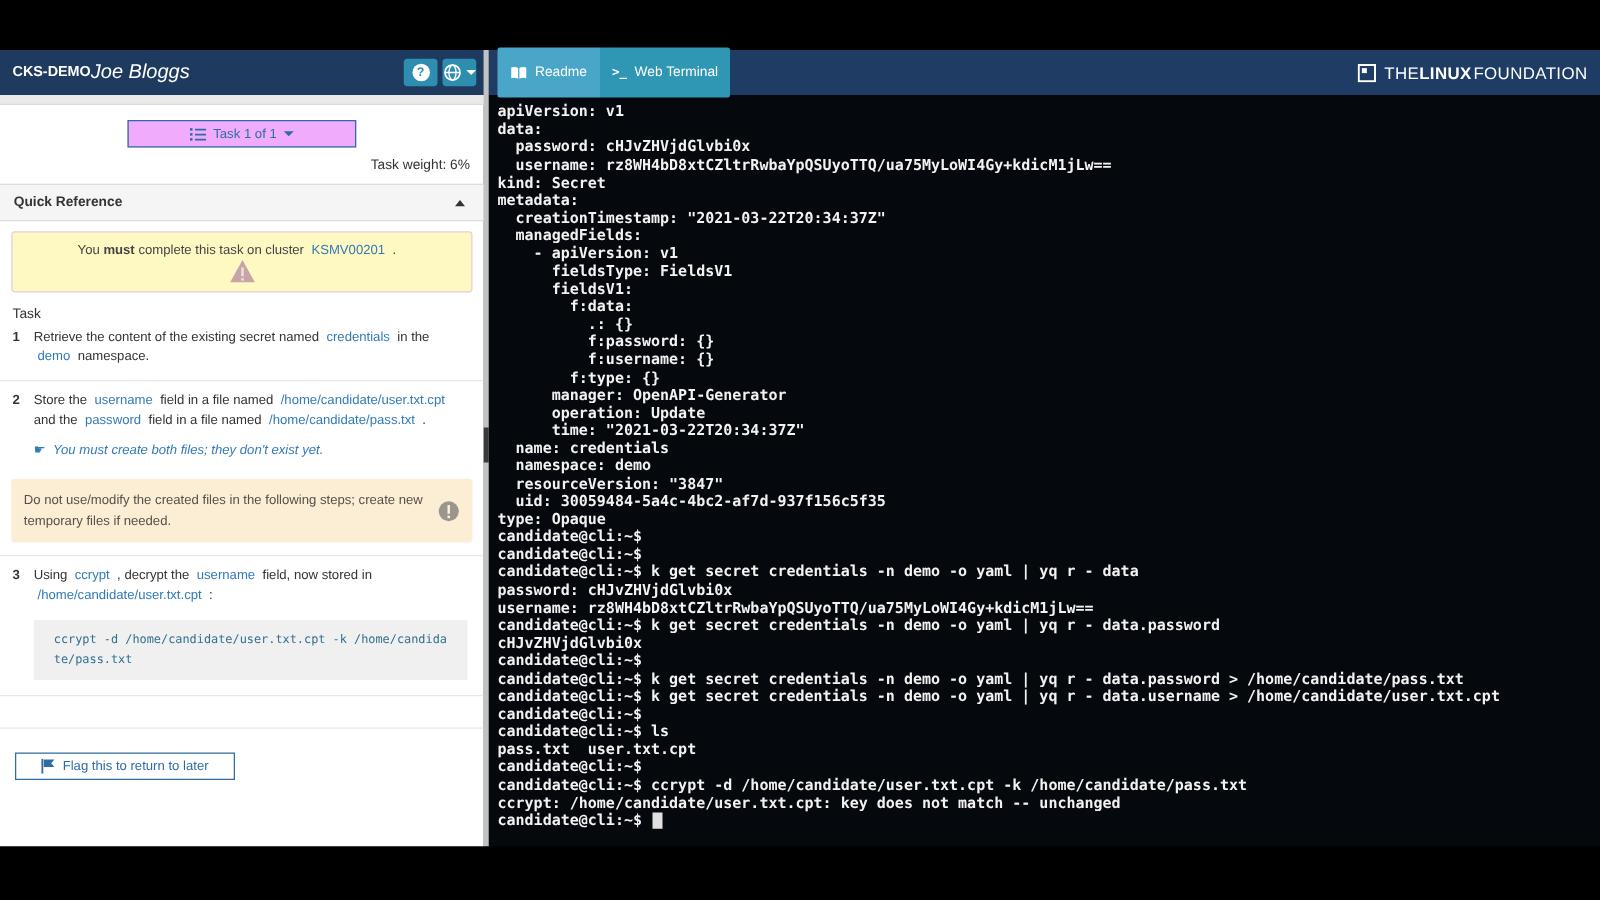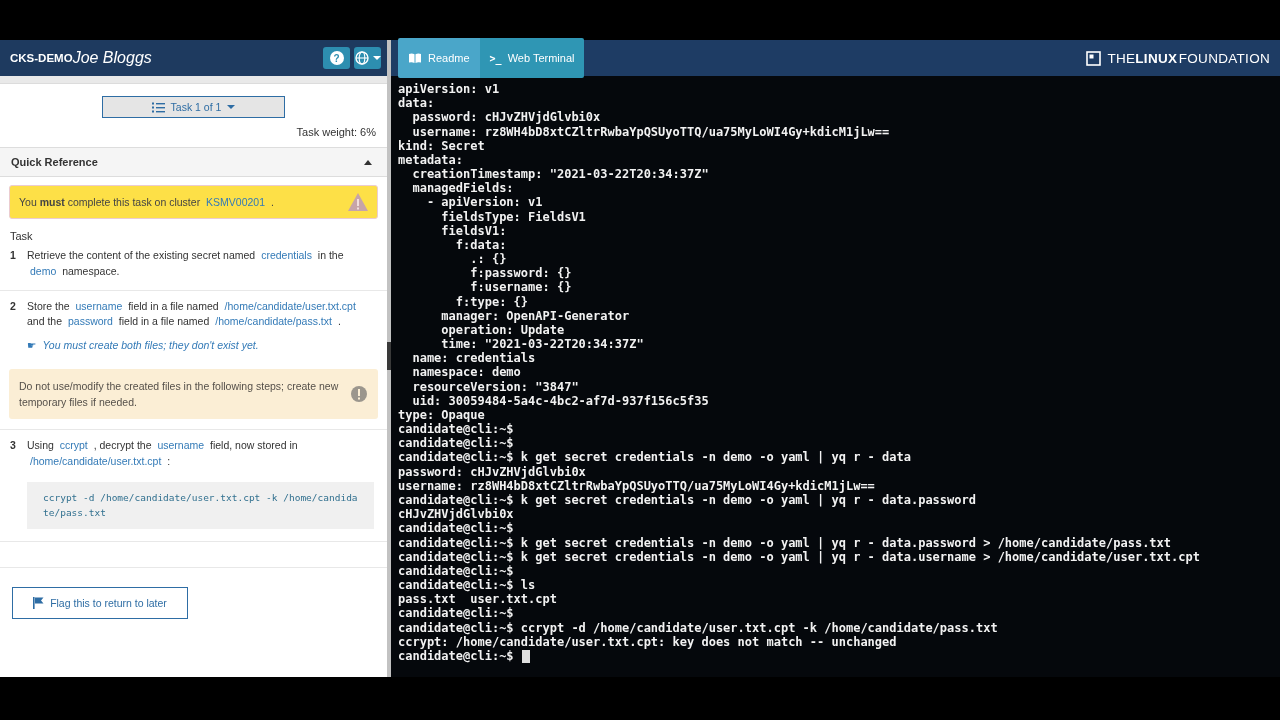--- a/index.html
+++ b/index.html
@@ -20,7 +20,7 @@
   .lp-body{flex:1;font-size:10.5px;color:#333;overflow:hidden;}
 
   .task-nav{display:flex;justify-content:center;margin-top:12px;}
-  .task-btn{border:1px solid #2e6da4;background:#e5e5e5;color:#2e6da4;font-size:10.5px;height:22px;width:183px;display:flex;align-items:center;justify-content:center;gap:6px;cursor:pointer;}
+  .task-btn{border:1px solid #2e6da4;background:#f0abfc;color:#2e6da4;font-size:10.5px;height:22px;width:183px;display:flex;align-items:center;justify-content:center;gap:6px;cursor:pointer;}
   .caret-down-blue{width:0;height:0;border-left:4px solid transparent;border-right:4px solid transparent;border-top:4px solid #2e6da4;}
   .weight-row{text-align:right;padding:8px 11px 9px;font-size:11px;color:#333;}
 

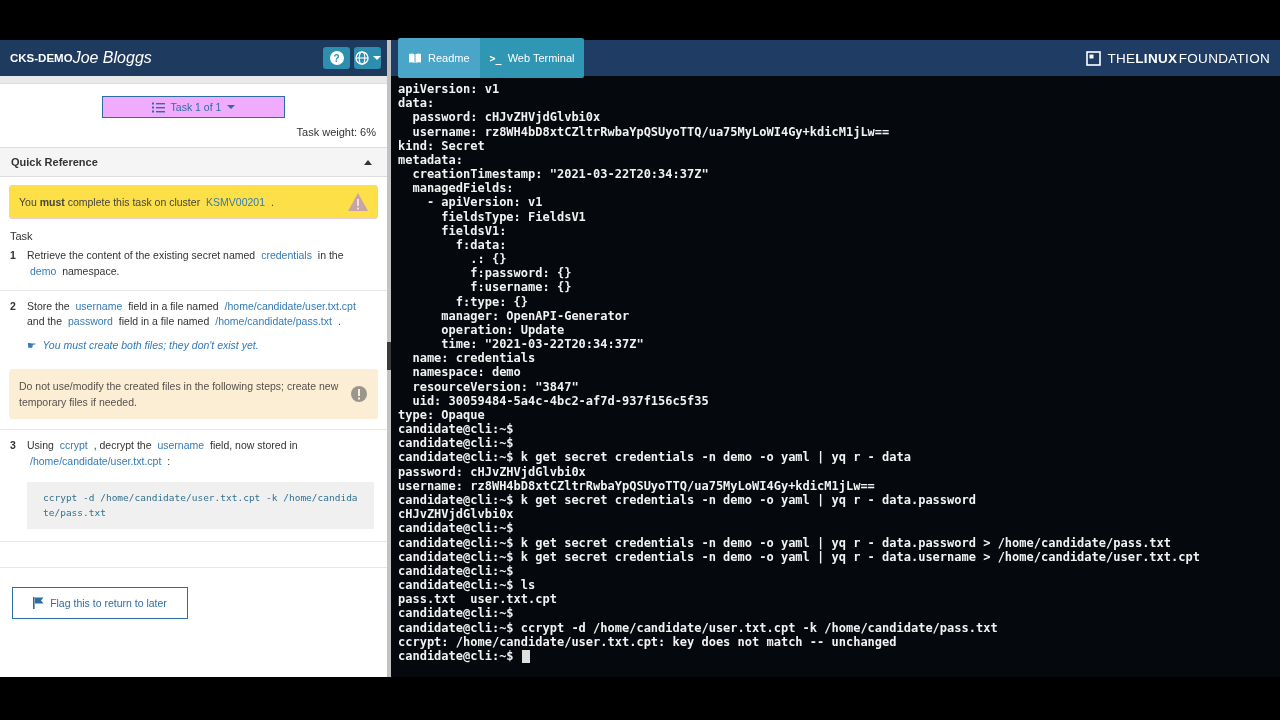--- a/index.html
+++ b/index.html
@@ -27,7 +27,7 @@
   .qr-header{background:#f5f5f5;border-top:1px solid #ddd;border-bottom:1px solid #ddd;padding:8px 11px;font-weight:bold;font-size:11px;color:#333;display:flex;align-items:center;justify-content:space-between;cursor:pointer;}
   .caret-up-dark{width:0;height:0;border-left:4px solid transparent;border-right:4px solid transparent;border-bottom:5px solid #333;margin-right:4px;}
 
-  .alert-danger{margin:8px 9px 0;background:#fde047;border:1px solid #ebccd1;border-radius:3px;padding:7px 9px;display:flex;align-items:center;color:#444;line-height:1.4;}
+  .alert-danger{margin:8px 9px 0;background:#fef9c3;border:1px solid #ebccd1;border-radius:3px;padding:7px 20px;display:flex;align-items:center;color:#444;line-height:1.4;flex-direction:column;}
   .alert-text{flex:1;padding-right:8px;}
   .seg-b{font-weight:bold;}
   .seg-code{color:#337ab7;padding:0 3px;}

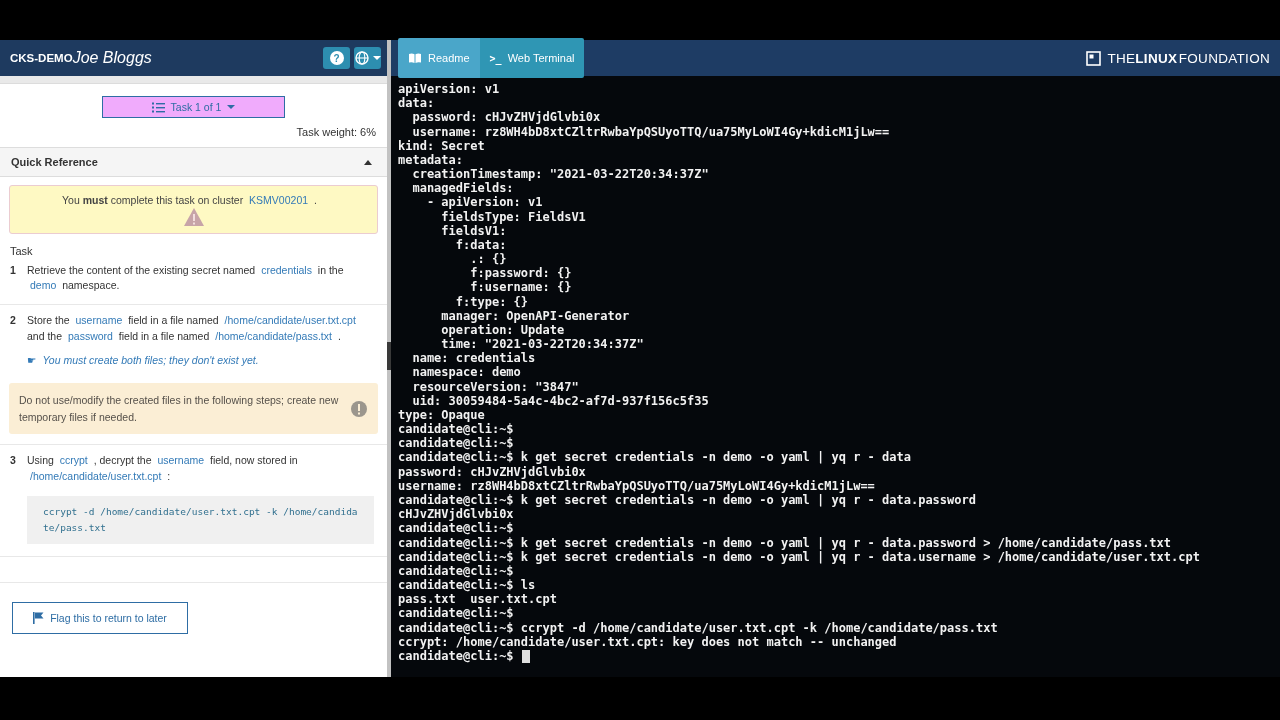--- a/index.html
+++ b/index.html
@@ -43,7 +43,7 @@
   .codeblock{margin:5px 13px 12px 27px;background:#f0f0f0;padding:8px 16px;font-family:"DejaVu Sans Mono",monospace;font-size:9.5px;color:#31708f;word-break:break-all;line-height:1.65;}
   .hr2{border-top:1px solid #e8e8e8;margin-top:10px;}
   .hr3{border-top:1px solid #e8e8e8;margin-top:25px;}
-  .flag-btn{margin:19px 0 0 12px;width:176px;height:32px;border:1px solid #2e6da4;background:#fff;color:#2e6da4;font-size:10.5px;display:flex;align-items:center;justify-content:center;gap:6px;cursor:pointer;}
+  .flag-btn{margin:19px 0 0 12px;width:176px;height:22px;border:1px solid #2e6da4;background:#fff;color:#2e6da4;font-size:10.5px;display:flex;align-items:center;justify-content:center;gap:6px;cursor:pointer;}
 
   
   .panel-scrollbar{width:4px;background:#c2c2c2;position:relative;flex:none;}

